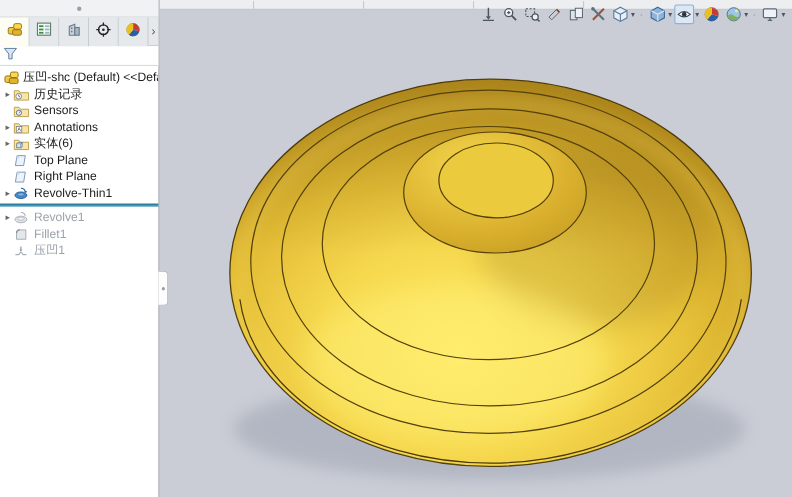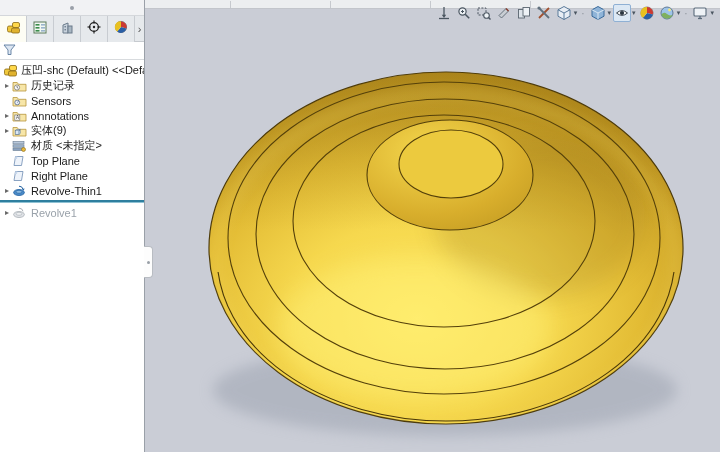--- a/index.html
+++ b/index.html
@@ -200,7 +200,7 @@
             <path d="M3.2 5.6 L4.4 4.6 H8.2 L7 5.6 M7 5.6 L8.2 4.6 V8.4 L7 9.4" fill="#b9cfe6" stroke="#55708e" stroke-width="0.6"></path>
           </svg>
         </span>
-        <span class="tlabel">实体(9)</span>
+        <span class="tlabel">实体(6)</span>
       </div>
 
       <div class="trow">

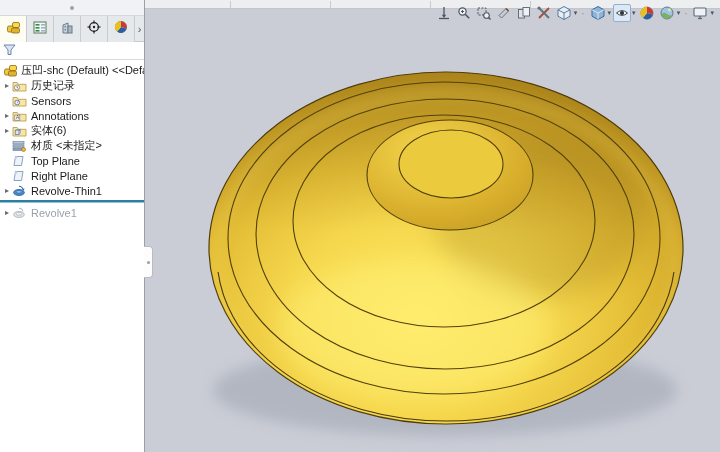--- a/index.html
+++ b/index.html
@@ -203,18 +203,6 @@
         <span class="tlabel">实体(6)</span>
       </div>
 
-      <div class="trow">
-        <span class="arrow"></span>
-        <span class="ticon">
-          <svg width="14" height="12" viewBox="0 0 14 12">
-            <rect x="1" y="1.5" width="11" height="2.4" fill="#b8c8dc" stroke="#667a90" stroke-width="0.6"></rect>
-            <rect x="1" y="4.8" width="11" height="2.4" fill="#9fb4cc" stroke="#667a90" stroke-width="0.6"></rect>
-            <rect x="1" y="8.1" width="11" height="2.4" fill="#8aa2c0" stroke="#667a90" stroke-width="0.6"></rect>
-            <circle cx="11.5" cy="9.5" r="2" fill="#e8b93c" stroke="#8a6a14" stroke-width="0.6"></circle>
-          </svg>
-        </span>
-        <span class="tlabel">材质 &lt;未指定&gt;</span>
-      </div>
 
 
       <div class="trow">

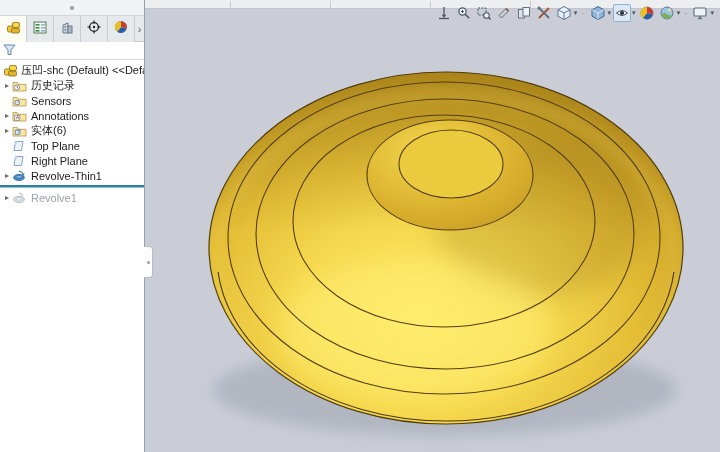--- a/index.html
+++ b/index.html
@@ -255,6 +255,16 @@
         <span class="tlabel">Revolve1</span>
       </div>
 
+      <div class="trow dim">
+        <span class="arrow"></span>
+        <span class="ticon">
+          <svg width="14" height="12" viewBox="0 0 14 12">
+            <path d="M3 10.5 V5 Q3 2 6 2 H11.5 V10.5 Z" fill="#e4e7ea" stroke="#a8aeb5" stroke-width="0.9"></path>
+            <path d="M3 5 Q3 2 6 2" fill="none" stroke="#8a9098" stroke-width="1.1"></path>
+          </svg>
+        </span>
+        <span class="tlabel">Fillet1</span>
+      </div>
 
 
 

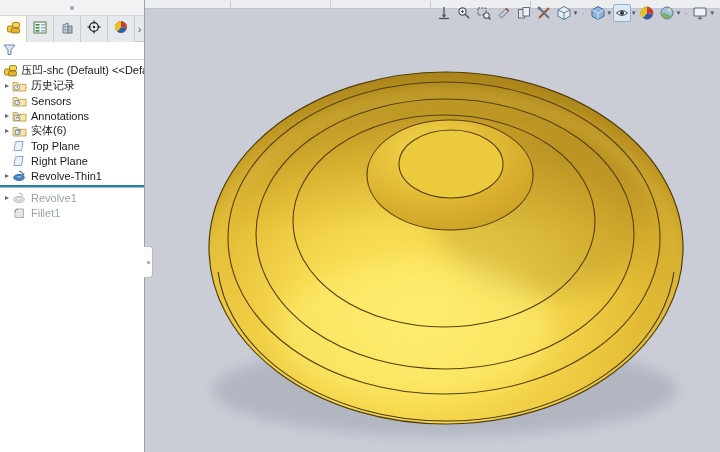--- a/index.html
+++ b/index.html
@@ -266,6 +266,17 @@
         <span class="tlabel">Fillet1</span>
       </div>
 
+      <div class="trow dim">
+        <span class="arrow"></span>
+        <span class="ticon">
+          <svg width="14" height="12" viewBox="0 0 14 12">
+            <path d="M2 9.5 H5 Q7 5.5 9 9.5 H12" fill="none" stroke="#a8aeb5" stroke-width="1.1"></path>
+            <path d="M7 2 V5" stroke="#8a9098" stroke-width="1"></path>
+            <polygon points="7,7 5.8,4.8 8.2,4.8" fill="#8a9098"></polygon>
+          </svg>
+        </span>
+        <span class="tlabel">压凹1</span>
+      </div>
 
 
     </div>

